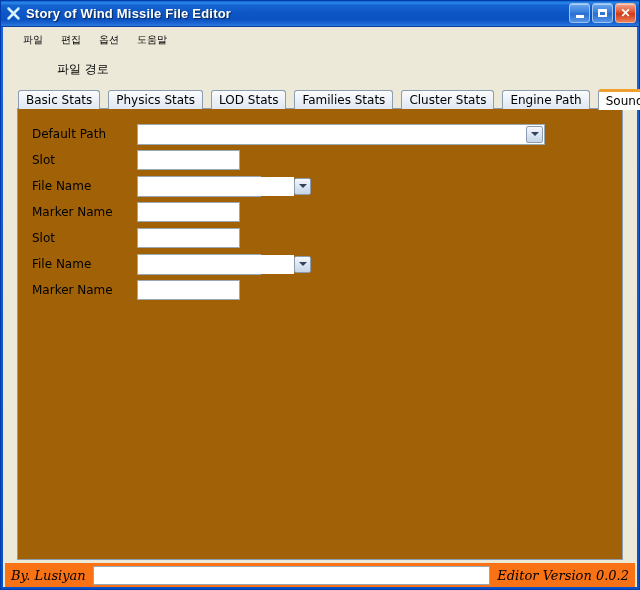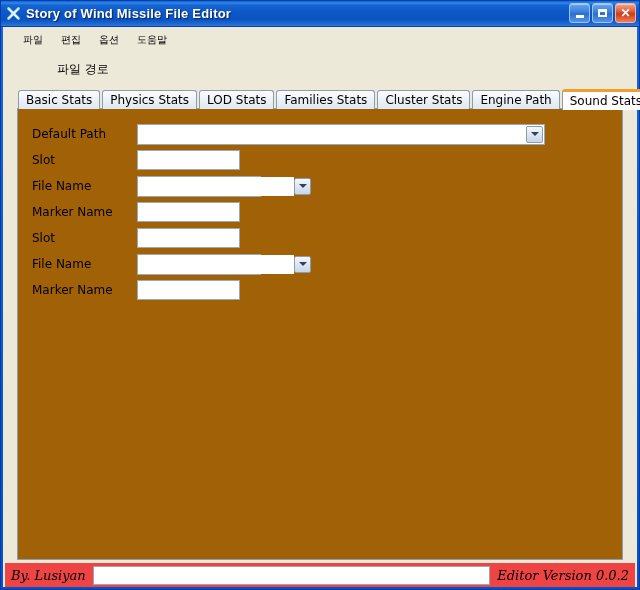--- a/index.html
+++ b/index.html
@@ -142,7 +142,7 @@
   }
   .tab {
     height: 19px;
-    margin-right: 2px;
+    margin-right: 8px;
     padding: 0 7px;
     font-size: 12px;
     color: #000;

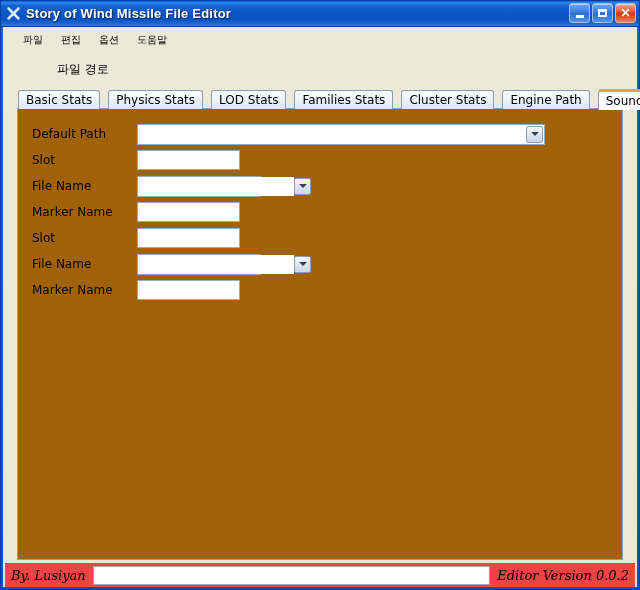--- a/index.html
+++ b/index.html
@@ -239,7 +239,7 @@
   #statusbar {
     flex: 0 0 24px; height: 24px;
     margin: 3px 2px 0 2px;
-    background: #ef4444;
+    background: #f97316;
     display: flex; align-items: center;
     padding: 0 4px;
     gap: 5px;

